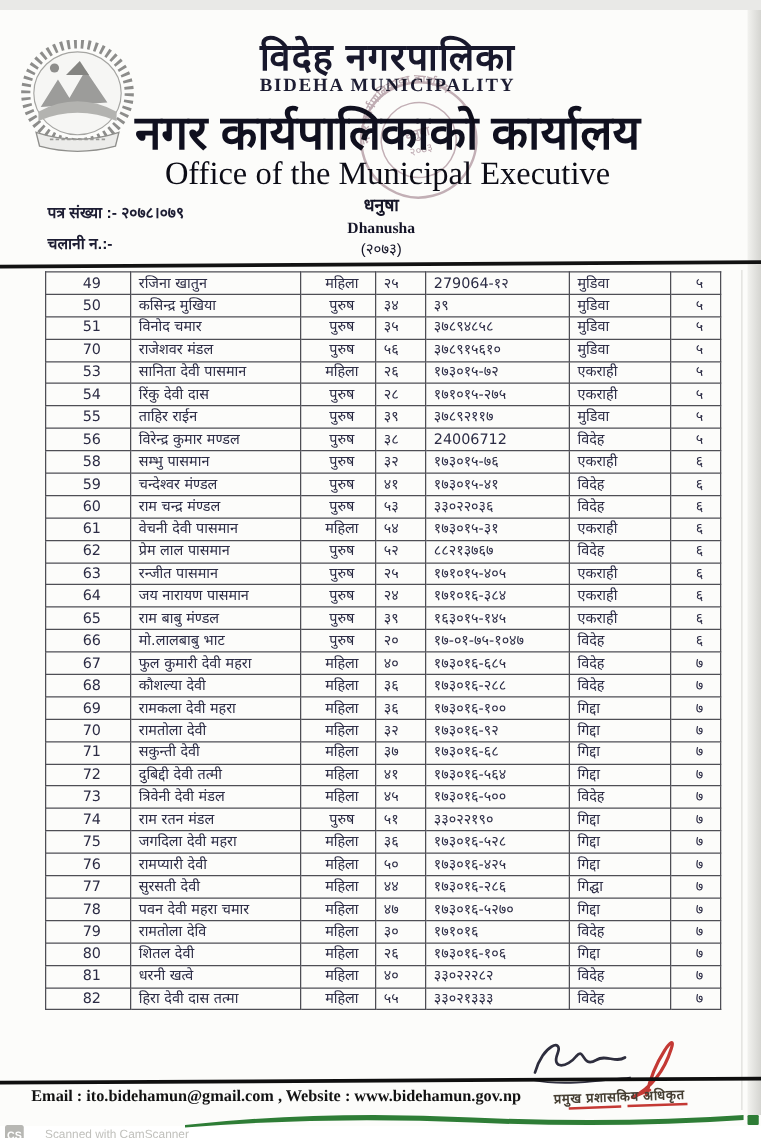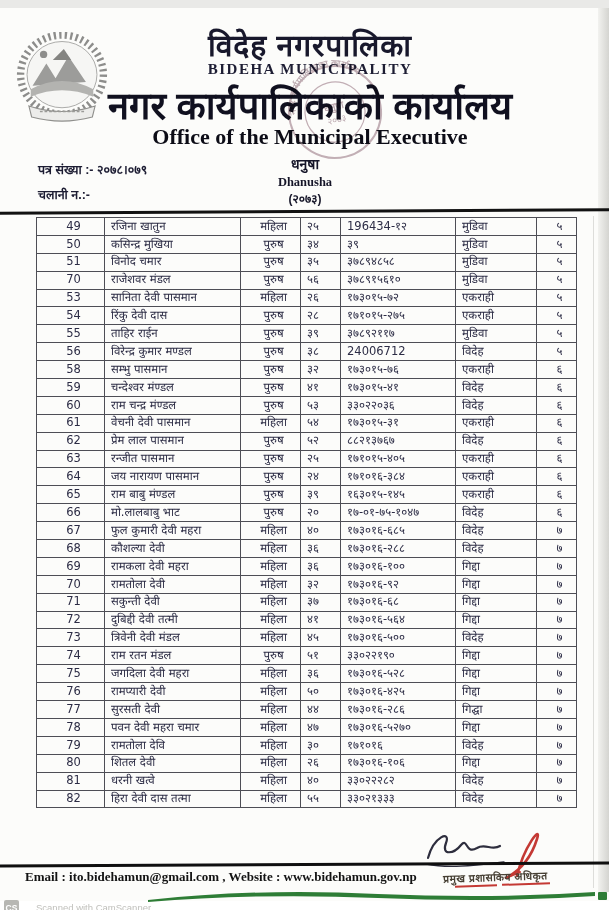--- a/index.html
+++ b/index.html
@@ -31,7 +31,7 @@
   }
   .office-en {
     position:absolute; left:40px; top:116px; width:540px; text-align:center;
-    font-family:"Liberation Serif", serif; font-size:22px; font-weight:bold; color:#0c0c16;
+    font-family:"Liberation Serif", serif; font-size:26px; font-weight:normal; color:#0c0c16;
   }
   .stamp {
     position:absolute; left:283px; top:52px; width:104px; height:104px;

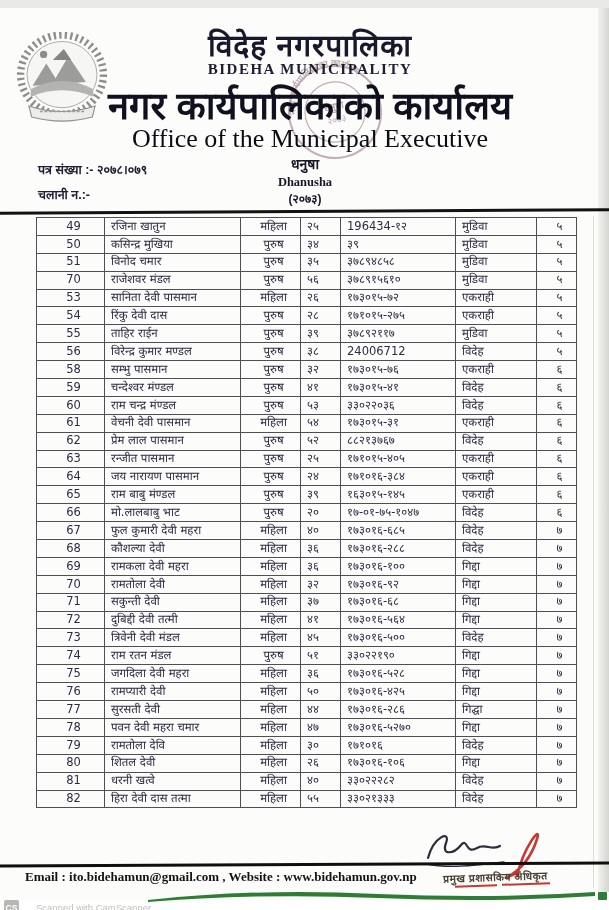--- a/index.html
+++ b/index.html
@@ -47,7 +47,7 @@
   }
   .meta-center .np { font-size:14px; font-weight:bold; }
   .meta-center .en { font-family:"Liberation Serif", serif; font-size:12.5px; font-weight:bold; }
-  .meta-center .yr { font-size:12px; font-weight:bold; }
+  .meta-center .yr { font-size:12px; font-weight:normal; }
   .meta-right {
     position:absolute; left:424px; top:150px; color:#151528; line-height:1.55;
   }

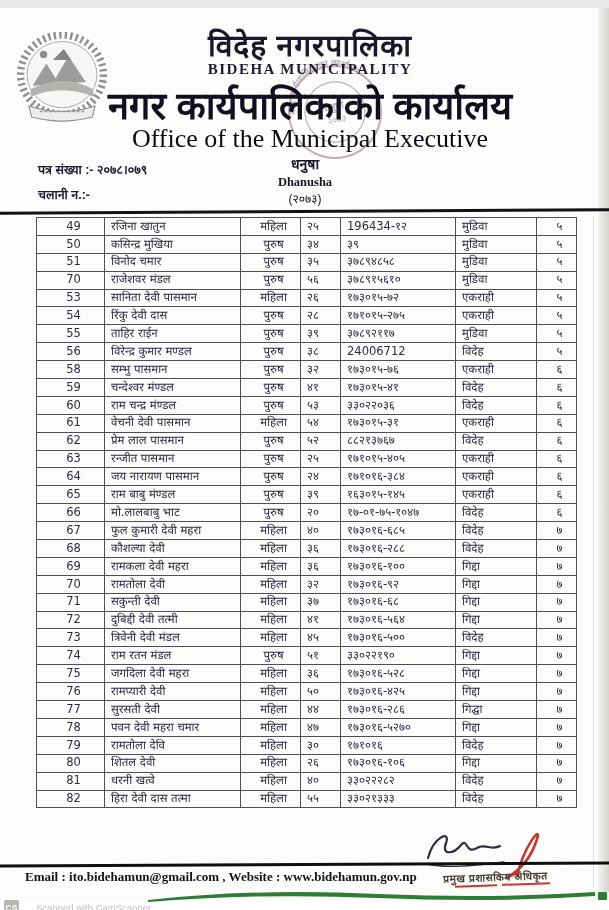--- a/index.html
+++ b/index.html
@@ -164,7 +164,7 @@
       <td class="c-name">रजिना खातुन</td>
       <td class="c-gender">महिला</td>
       <td class="c-age">२५</td>
-      <td class="c-id">196434-१२</td>
+      <td class="c-id">279064-१२</td>
       <td class="c-place">मुडिवा</td>
       <td class="c-ward">५</td>
     </tr>

